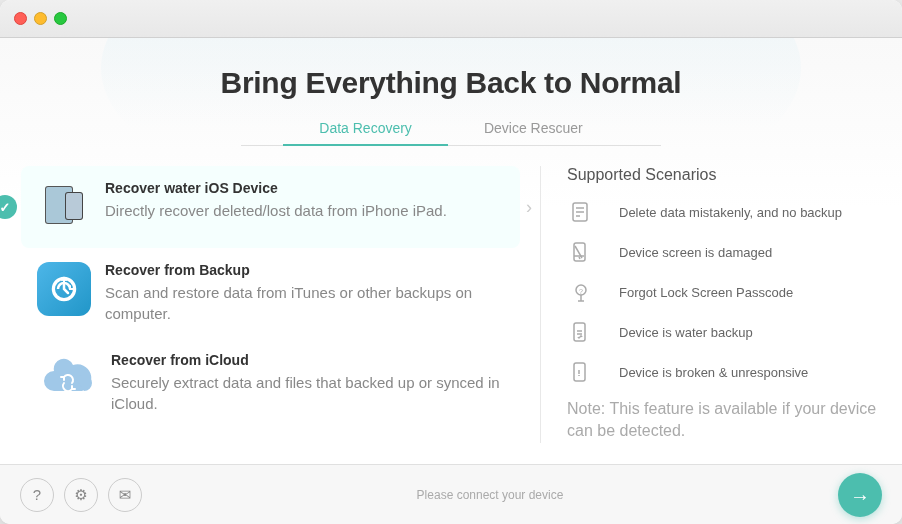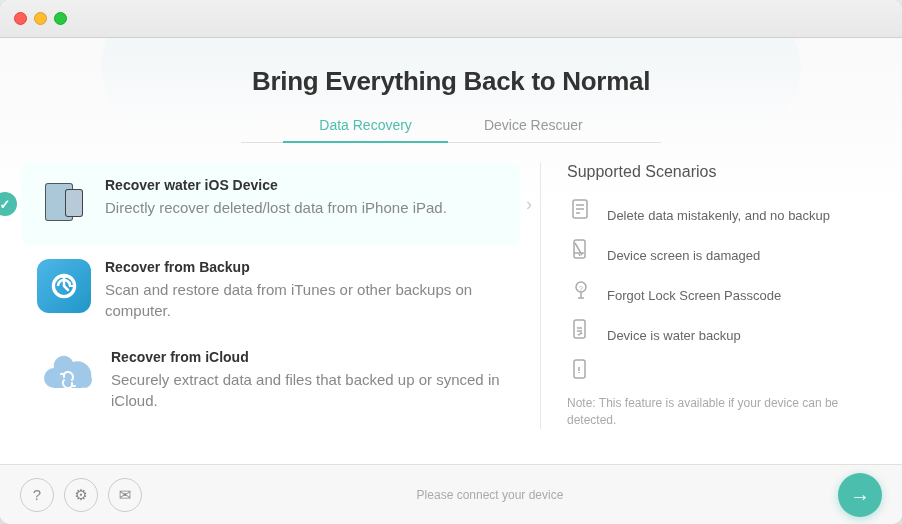--- a/index.html
+++ b/index.html
@@ -82,7 +82,7 @@
     
     .hero-title {
       margin-top: 28px;
-      font-size: 26px;
+      font-size: 30px;
       font-weight: 600;
       color: #333;
       letter-spacing: -0.3px;

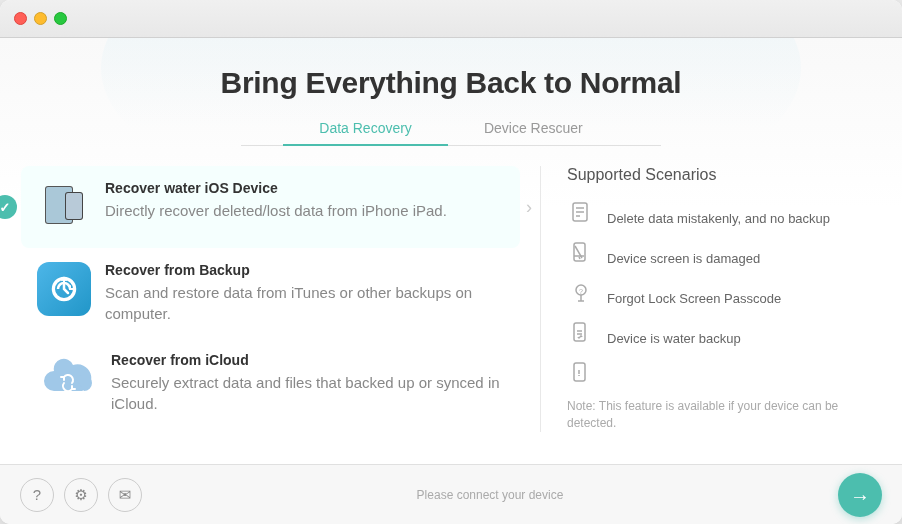--- a/index.html
+++ b/index.html
@@ -211,8 +211,8 @@
 
     .scenario-item {
       display: flex;
-      align-items: flex-end;
-      gap: 12px;
+      align-items: center;
+      gap: 24px;
       margin-bottom: 12px;
     }
     .scenario-icon {

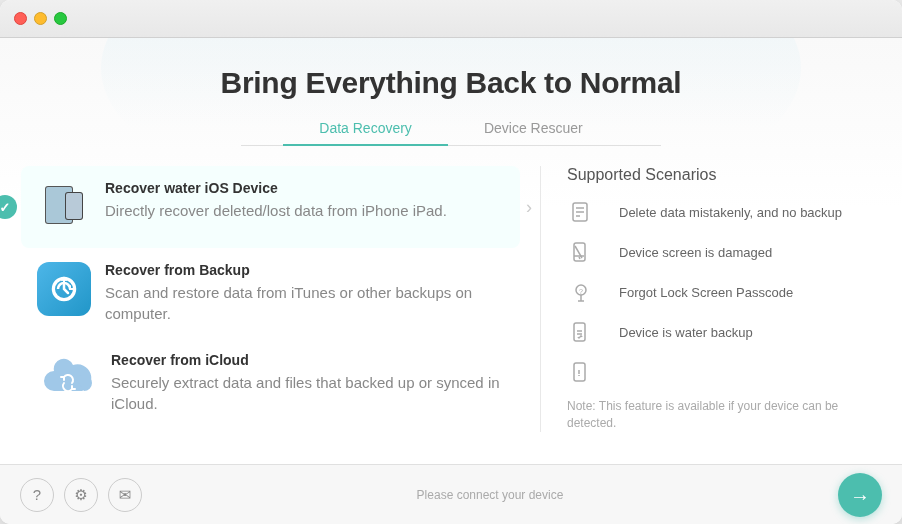--- a/index.html
+++ b/index.html
@@ -461,6 +461,7 @@
                 <line x1="9" y1="14" x2="9" y2="15"></line>
               </svg>
             </div>
+            <span class="scenario-label">Device is broken &amp; unresponsive</span>
           </div>
 
           <p class="note-text">Note: This feature is available if your device can be detected.</p>

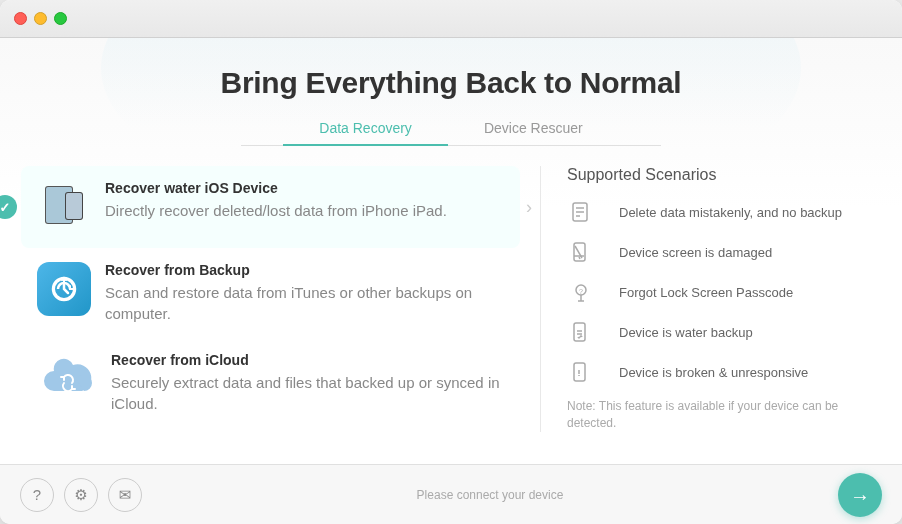--- a/index.html
+++ b/index.html
@@ -234,7 +234,7 @@
     }
 
     .note-text {
-      font-size: 12px;
+      font-size: 16px;
       color: #aaa;
       margin-top: 10px;
       line-height: 1.4;

